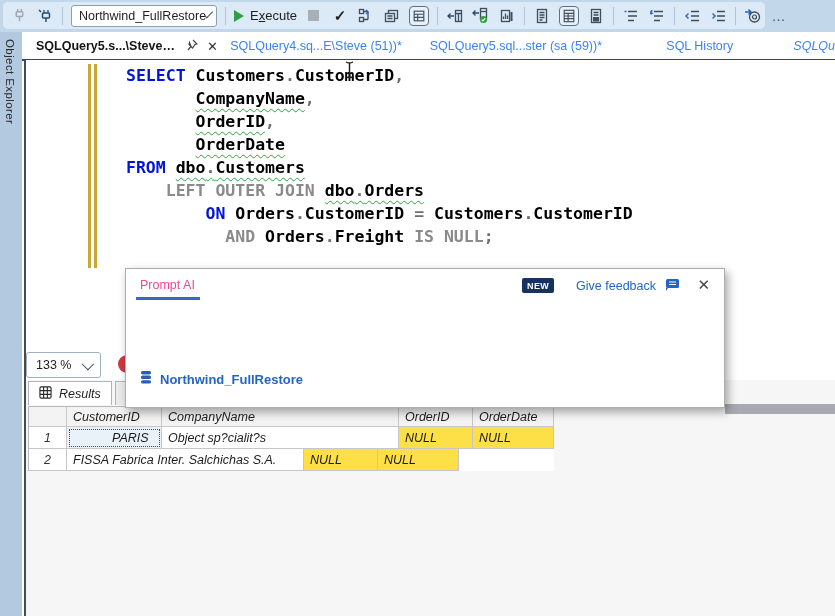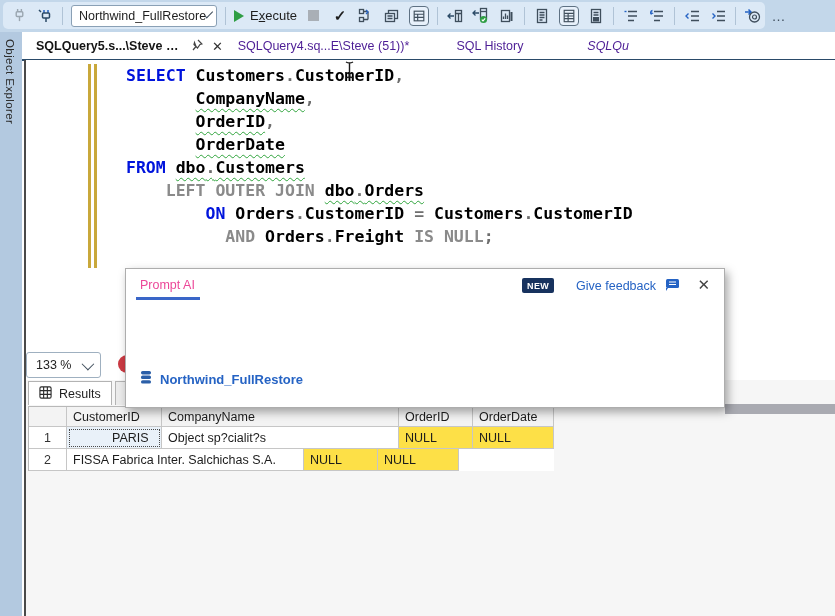--- a/index.html
+++ b/index.html
@@ -29,7 +29,7 @@
   .tabbar{position:absolute;left:22px;top:32px;width:813px;height:28px;display:flex;align-items:stretch;}
   .tabline{position:absolute;left:22px;top:59px;width:813px;height:2px;background:#2a4a69;}
   .tab{height:28px;display:flex;align-items:center;justify-content:center;font-size:12.5px;
-       color:#4c1d95;box-sizing:border-box;white-space:nowrap;overflow:hidden;}
+       color:#3b82f6;box-sizing:border-box;white-space:nowrap;overflow:hidden;}
   .tab.active{background:#fff;color:#141414;font-weight:700;justify-content:flex-start;padding:0 9px;gap:9px;}
   .tab .x{font-weight:400;color:#333;font-size:13px;}
   

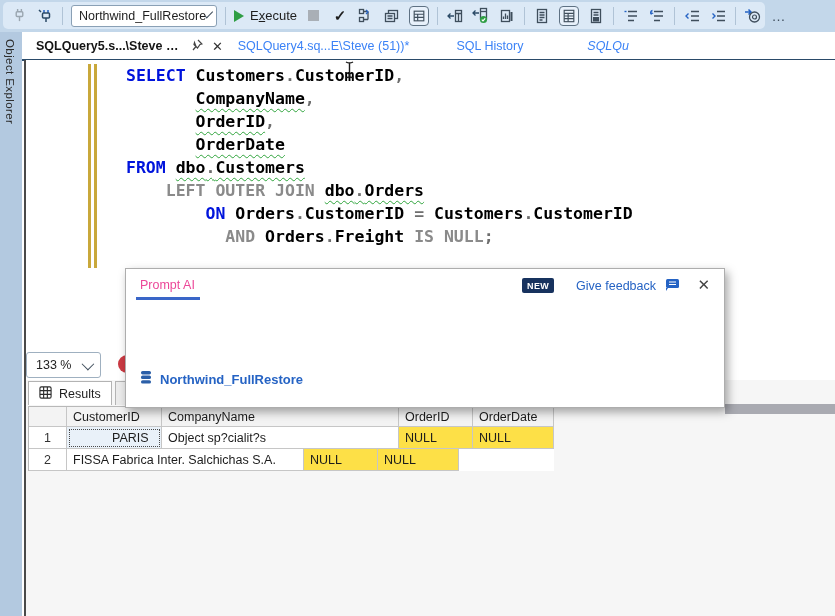--- a/index.html
+++ b/index.html
@@ -242,6 +242,9 @@
   <div class="tab" style="width:183px;">
     <span>SQLQuery4.sq...E\Steve (51))*</span>
   </div>
+  <div class="tab" style="width:228px;">
+    <span>SQLQuery5.sql...ster (sa (59))*</span>
+  </div>
   <div class="tab" style="width:150px;">
     <span>SQL History</span>
   </div>

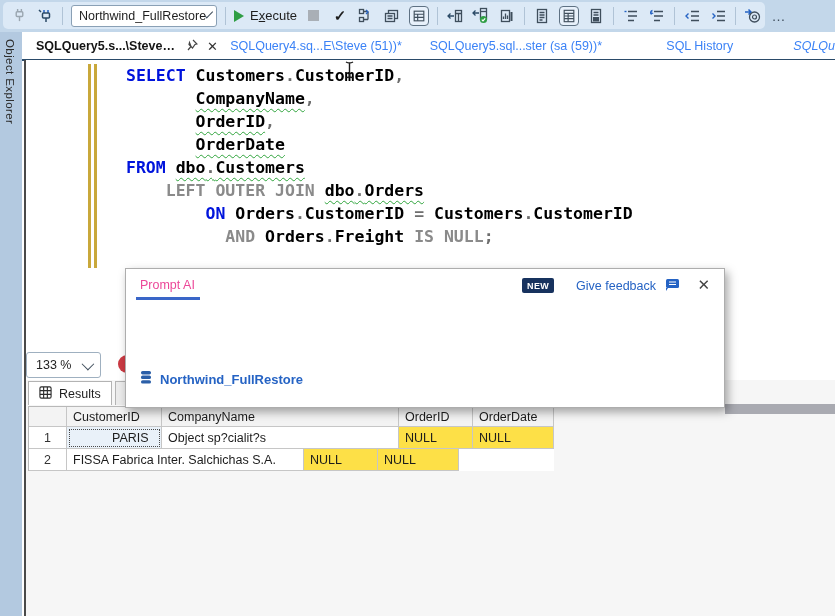--- a/index.html
+++ b/index.html
@@ -53,7 +53,7 @@
        padding:0 9px;font-size:12.5px;color:#222;box-sizing:border-box;}
   .red-dot{position:absolute;left:118px;top:355px;width:18px;height:18px;border-radius:50%;background:#cb3a43;z-index:1;}
   
-  .results{position:absolute;left:26px;top:380px;width:809px;height:236px;background:#f6f6f6;}
+  .results{position:absolute;left:26px;top:380px;width:809px;height:236px;background:#f6f6f6;font-style:italic;}
   .res-tabs{position:absolute;left:2px;top:1px;height:24px;display:flex;gap:3px;}
   .res-tab{display:flex;align-items:center;gap:7px;padding:0 10px;font-size:12.5px;color:#1e1e1e;
        background:#ebebeb;border:1px solid #b3b3b3;border-bottom:none;box-sizing:border-box;}

